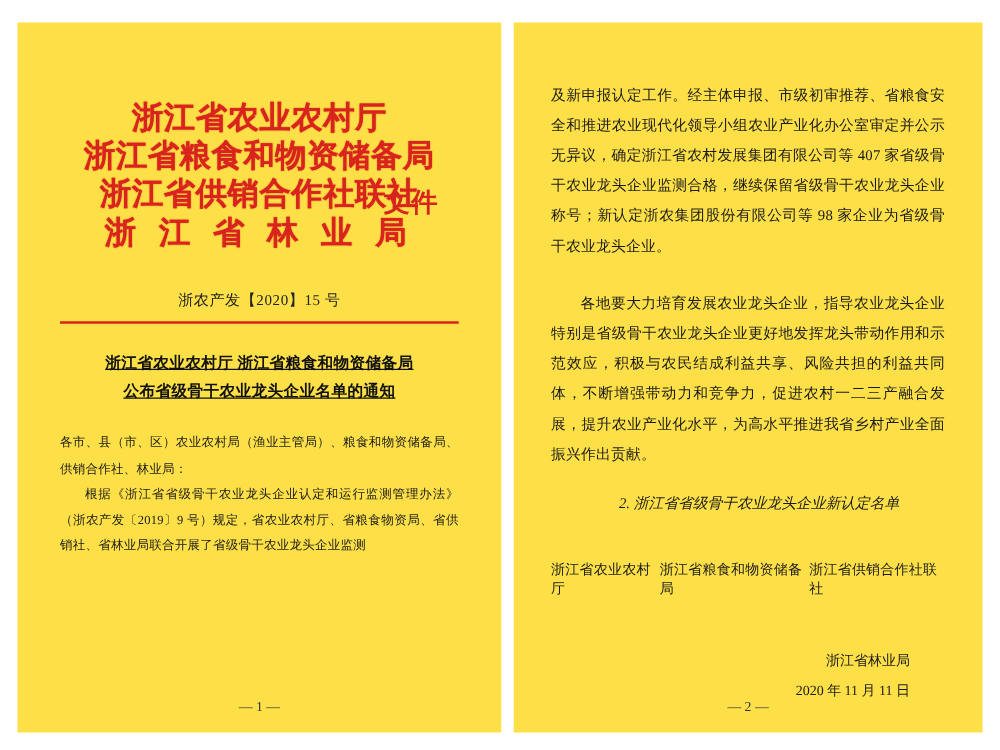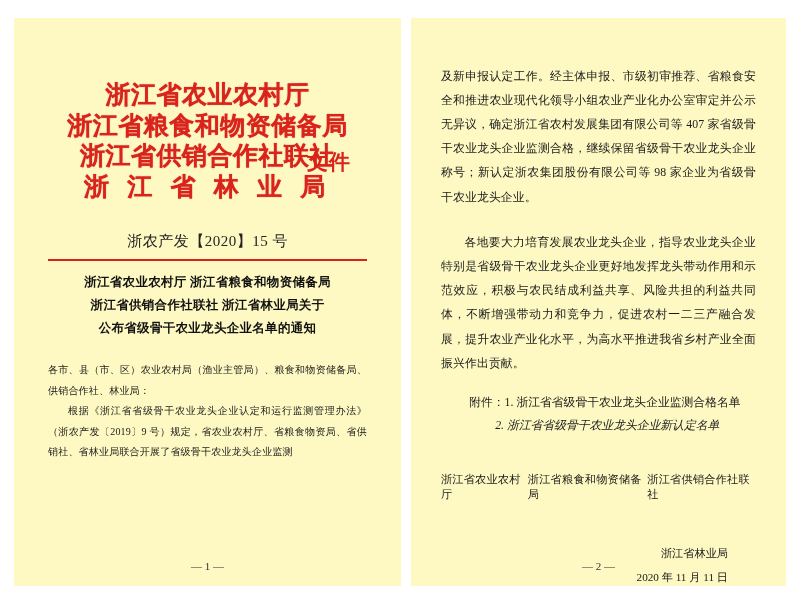--- a/index.html
+++ b/index.html
@@ -24,7 +24,7 @@
   }
   .sheet {
     position: relative;
-    background: #fef9c3;
+    background: #fde047;
     box-sizing: border-box;
   }
   .sheet-left {

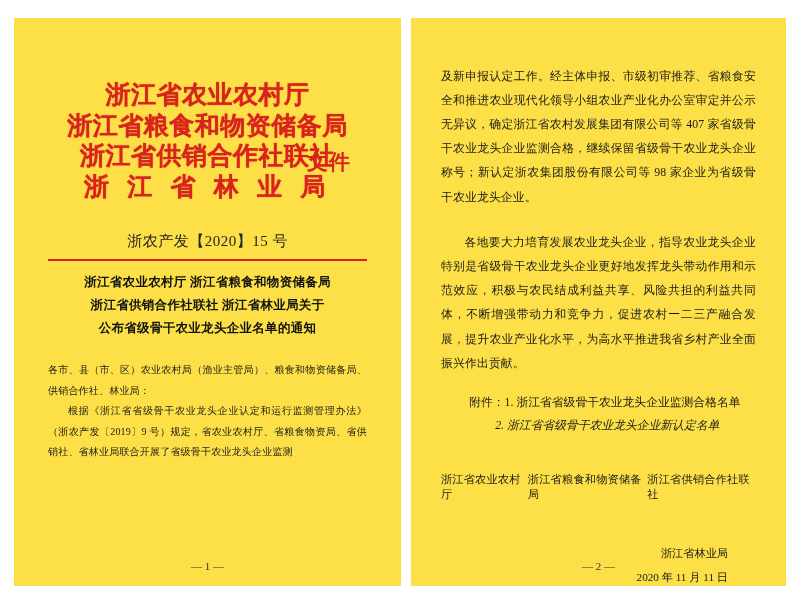--- a/index.html
+++ b/index.html
@@ -74,7 +74,7 @@
   .doc-number {
     margin-top: 30px;
     text-align: center;
-    font-size: 15px;
+    font-size: 12px;
     color: #222;
     letter-spacing: 0.5px;
   }

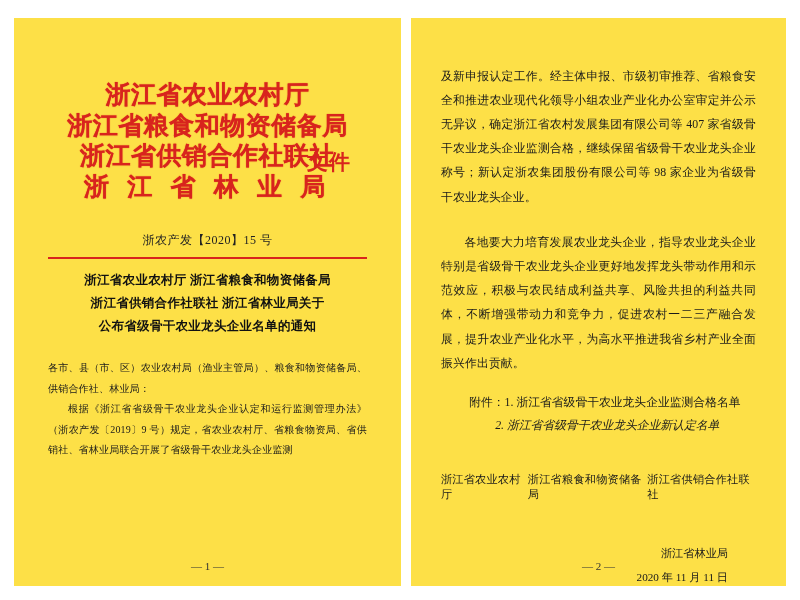--- a/index.html
+++ b/index.html
@@ -85,13 +85,14 @@
     width: 100%;
   }
   .doc-title {
-    margin-top: 10px;
+    margin-top: 20px;
     text-align: center;
     font-weight: bold;
     font-size: 12.5px;
     line-height: 1.85;
     color: #111;
     letter-spacing: 0.3px;
+    text-decoration: underline;
   }
   .doc-title .t-line { display: block; }
   .body-text {

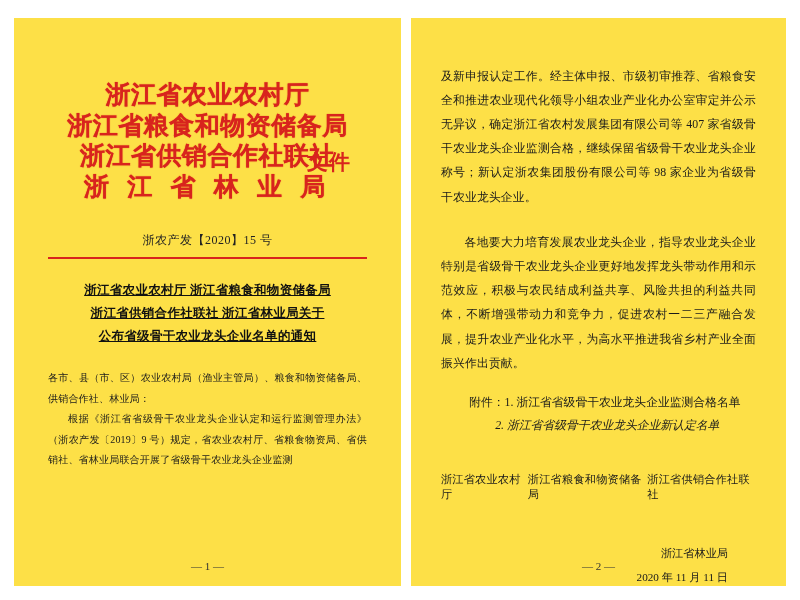--- a/index.html
+++ b/index.html
@@ -173,7 +173,6 @@
 
     <div class="doc-title">
       <span class="t-line">浙江省农业农村厅  浙江省粮食和物资储备局</span>
-      <span class="t-line">浙江省供销合作社联社  浙江省林业局关于</span>
       <span class="t-line">公布省级骨干农业龙头企业名单的通知</span>
     </div>
 

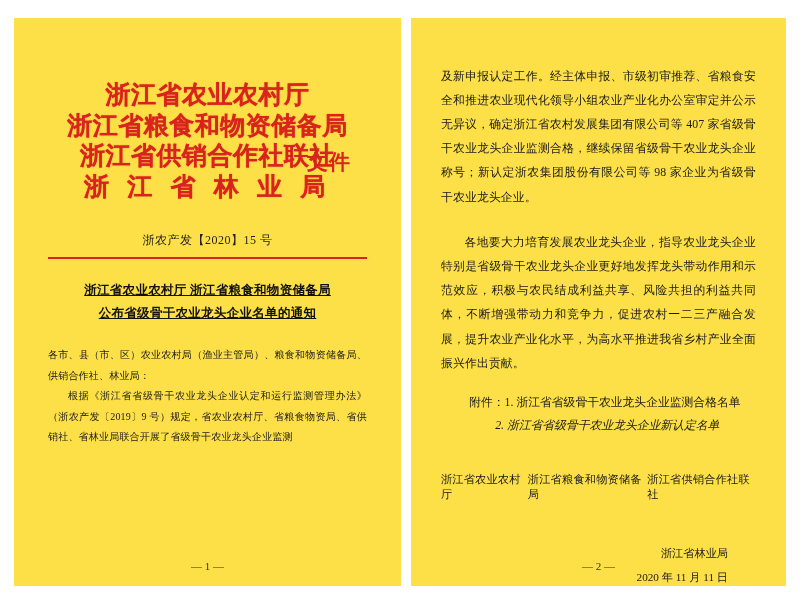--- a/index.html
+++ b/index.html
@@ -194,7 +194,6 @@
     </div>
 
     <div class="attach">
-      <div class="a1">附件：1. 浙江省省级骨干农业龙头企业监测合格名单</div>
       <div class="a2">2. 浙江省省级骨干农业龙头企业新认定名单</div>
     </div>
 

